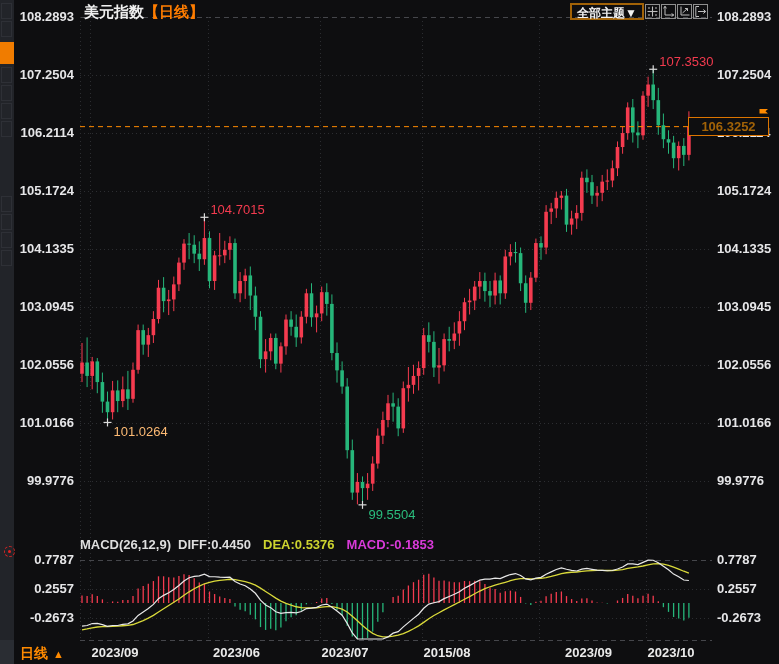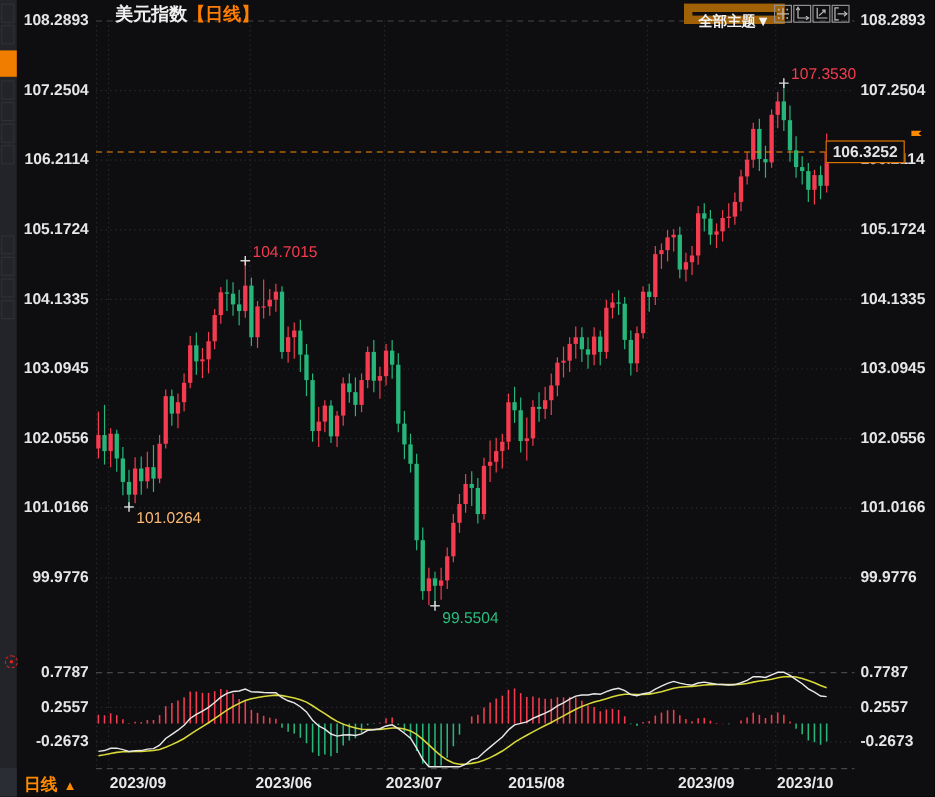--- a/index.html
+++ b/index.html
@@ -16,7 +16,7 @@
   .strip .bottom{position:absolute;left:0;top:640px;width:14px;height:24px;background:#2a2d33;}
 
   
-  .title{position:absolute;left:96px;top:3px;font-size:15px;font-weight:700;color:#efefef;white-space:nowrap;}
+  .title{position:absolute;left:84px;top:3px;font-size:15px;font-weight:700;color:#efefef;white-space:nowrap;}
   .title .tag{color:#ff7d00;}
   .themes-btn{position:absolute;left:570px;top:3px;height:17px;line-height:16px;padding:0 5px;
       border:7px solid #a16207;color:#f2f2f2;font-size:12px;font-weight:700;background:transparent;

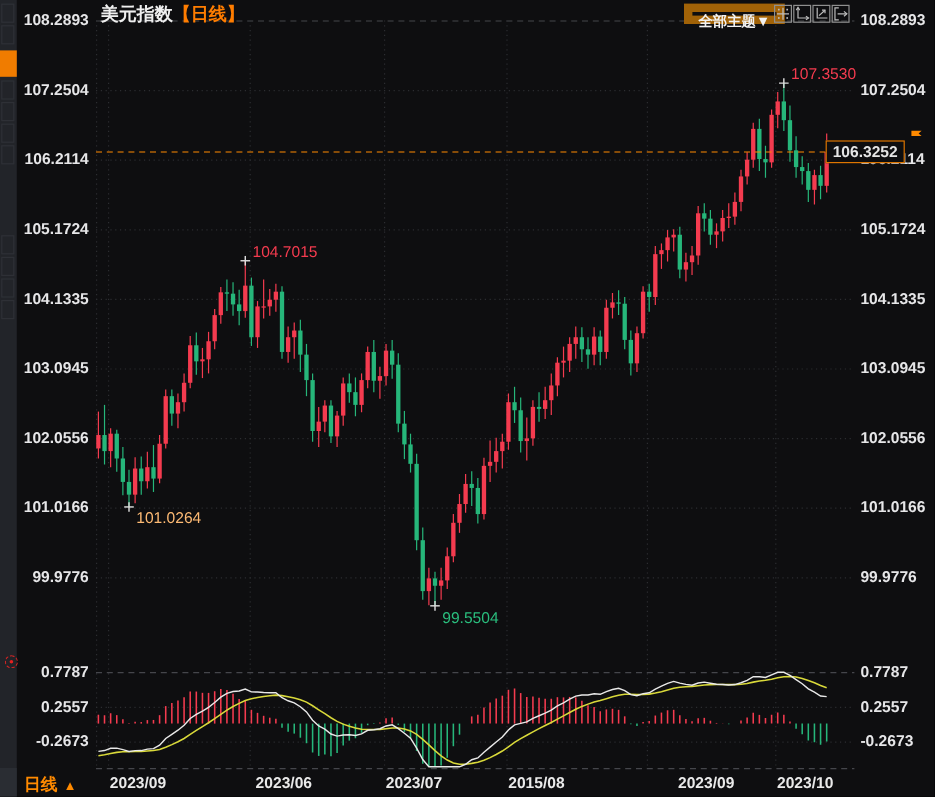--- a/index.html
+++ b/index.html
@@ -19,7 +19,7 @@
   .title{position:absolute;left:84px;top:3px;font-size:15px;font-weight:700;color:#efefef;white-space:nowrap;}
   .title .tag{color:#ff7d00;}
   .themes-btn{position:absolute;left:570px;top:3px;height:17px;line-height:16px;padding:0 5px;
-      border:7px solid #a16207;color:#f2f2f2;font-size:12px;font-weight:700;background:transparent;
+      border:2px solid #a16207;color:#f2f2f2;font-size:12px;font-weight:700;background:transparent;
       box-sizing:border-box;white-space:nowrap;}
   .icon-btn{position:absolute;top:4px;width:15px;height:15px;border:1px solid #8f8f8f;box-sizing:border-box;
       display:flex;align-items:center;justify-content:center;background:transparent;}

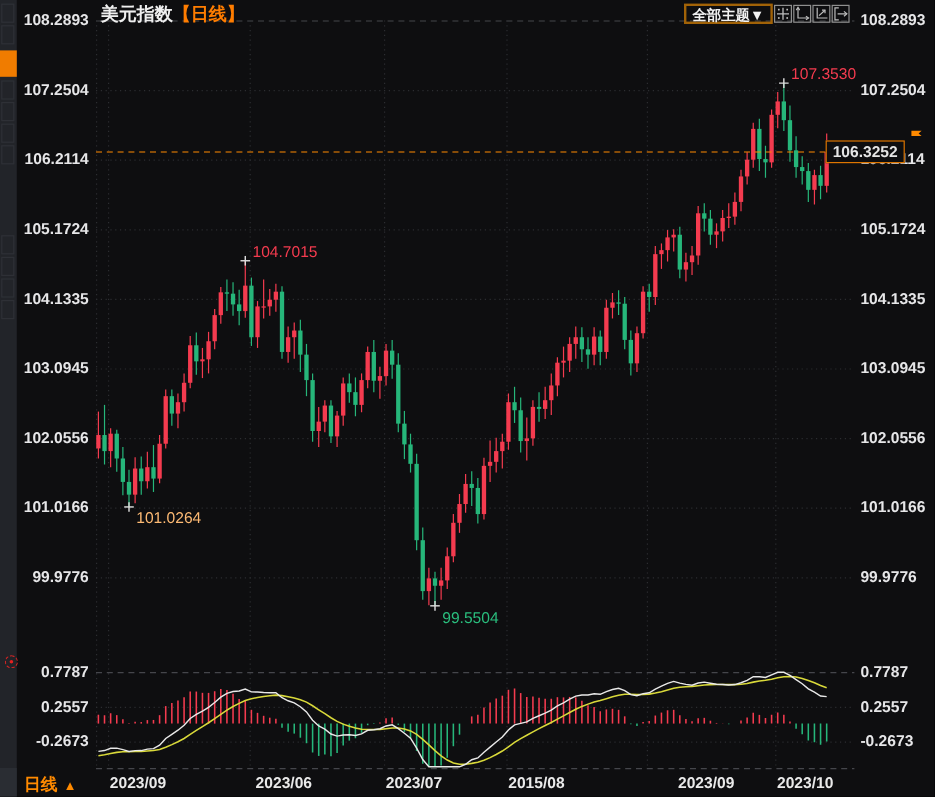--- a/index.html
+++ b/index.html
@@ -42,8 +42,8 @@
   .period .arr{font-size:11px;margin-left:5px;}
 
   
-  .price-box{position:absolute;left:688px;width:66px;height:19px;border:1px solid #dd7500;background:#0e0e10;
-      color:#e5e5e5;font-size:13px;font-weight:700;display:flex;align-items:center;justify-content:center;
+  .price-box{position:absolute;left:688px;width:81px;height:19px;border:1px solid #dd7500;background:#0e0e10;
+      color:#a16207;font-size:13px;font-weight:700;display:flex;align-items:center;justify-content:center;
       box-sizing:border-box;z-index:6;}
   .alert-ico{position:absolute;z-index:7;width:12px;height:10px;}
 

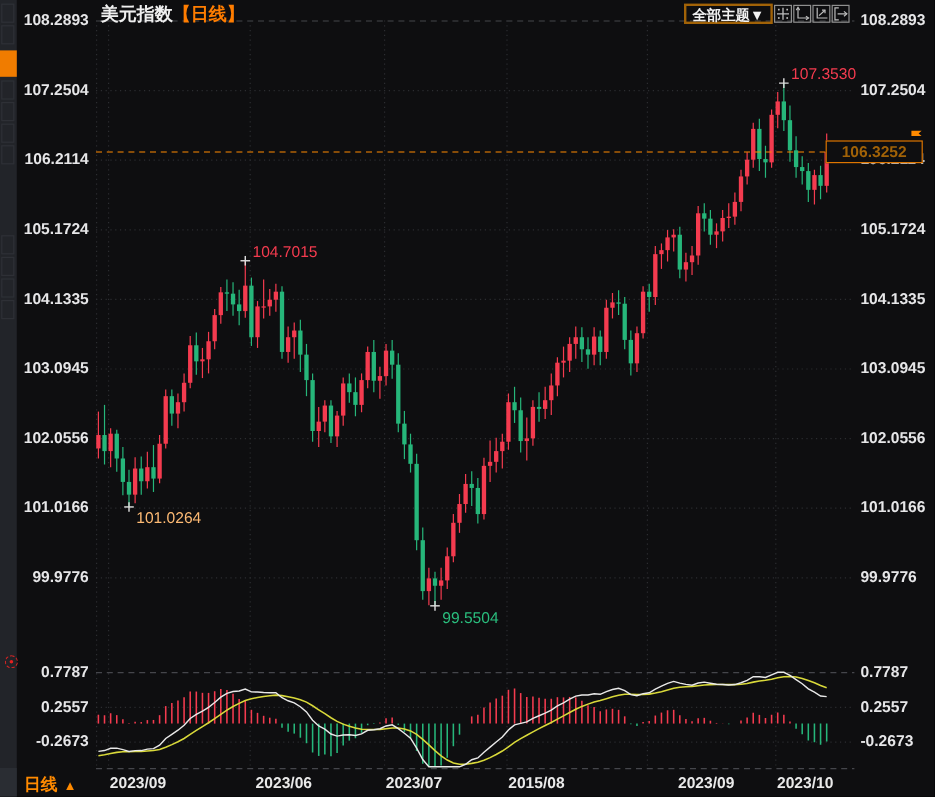--- a/index.html
+++ b/index.html
@@ -514,6 +514,9 @@
         </svg>
     </div>
 
+    <div class="macd-head">
+      <span>MACD(26,12,9)</span><span class="diff">DIFF:0.4450</span><span class="dea">DEA:0.5376</span><span class="mcd">MACD:-0.1853</span>
+    </div>
 
     <div class="reddot hit">
         <i></i>

